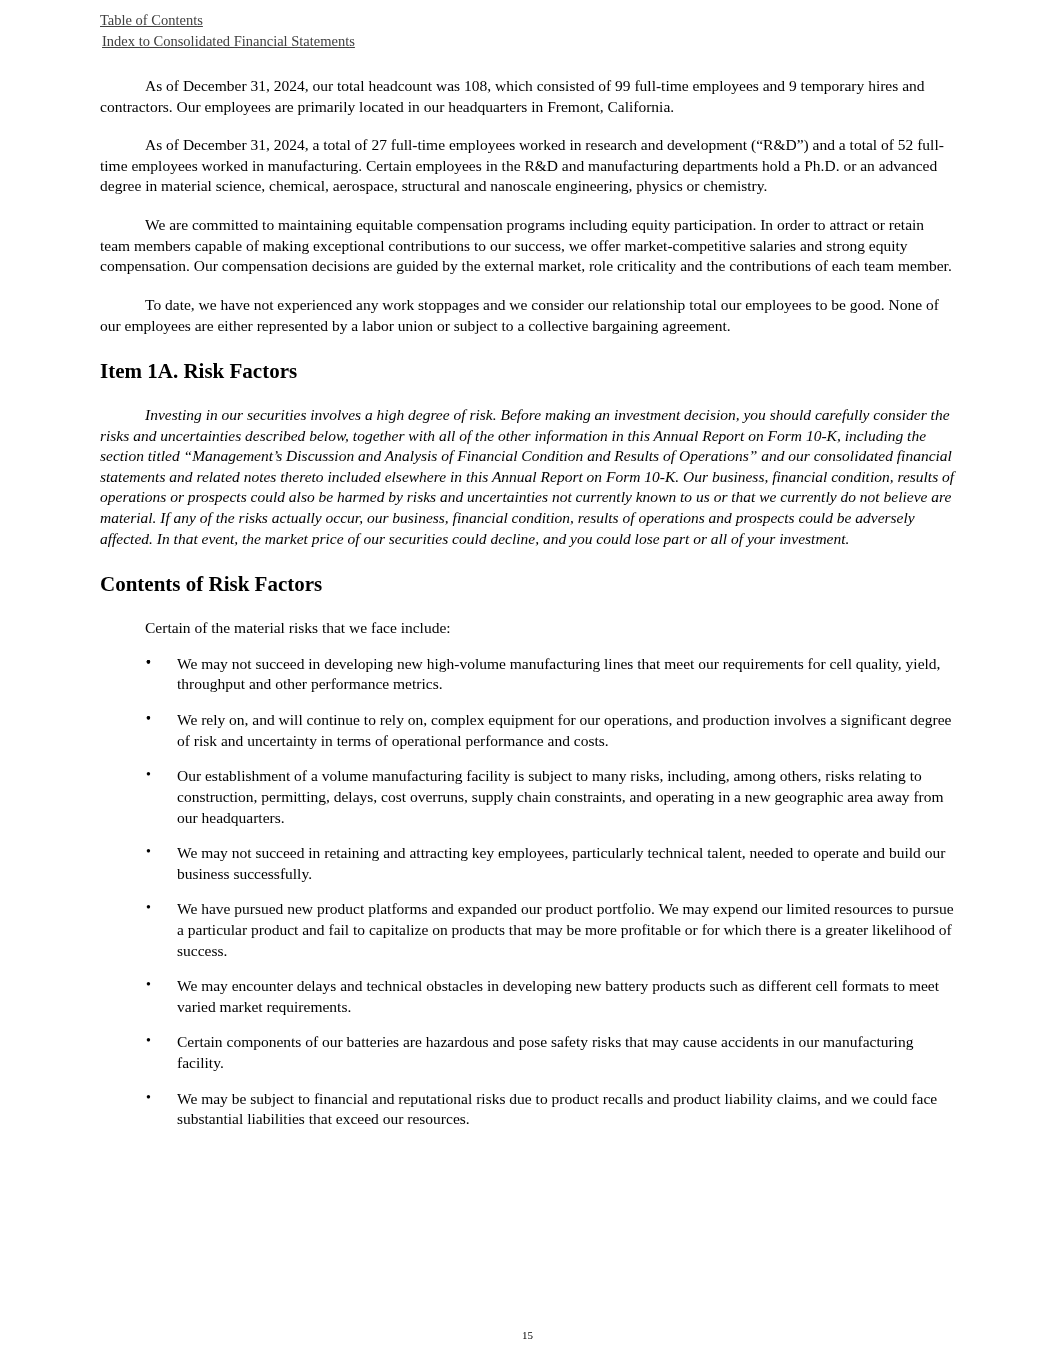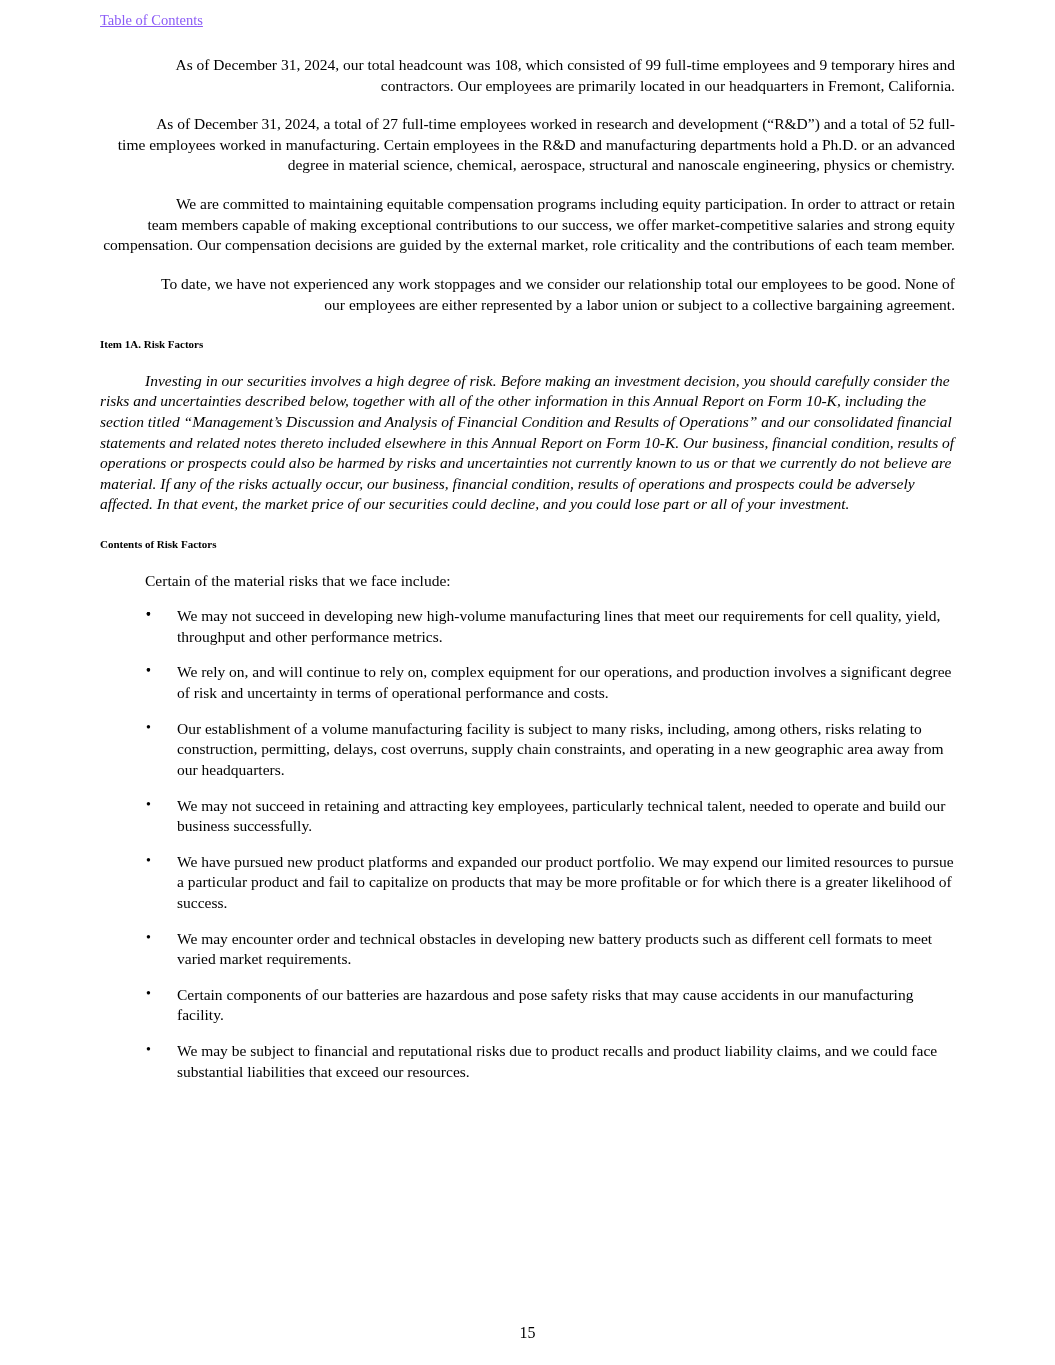--- a/index.html
+++ b/index.html
@@ -21,7 +21,7 @@
   .top-links .link-row { line-height: 1.45; font-size: 14.5px; }
   .top-links .link-row.indent { padding-left: 2px; }
   .doc-link {
-    color: #8b5cf6;
+    color: #404040;
     text-decoration: underline;
     cursor: pointer;
   }

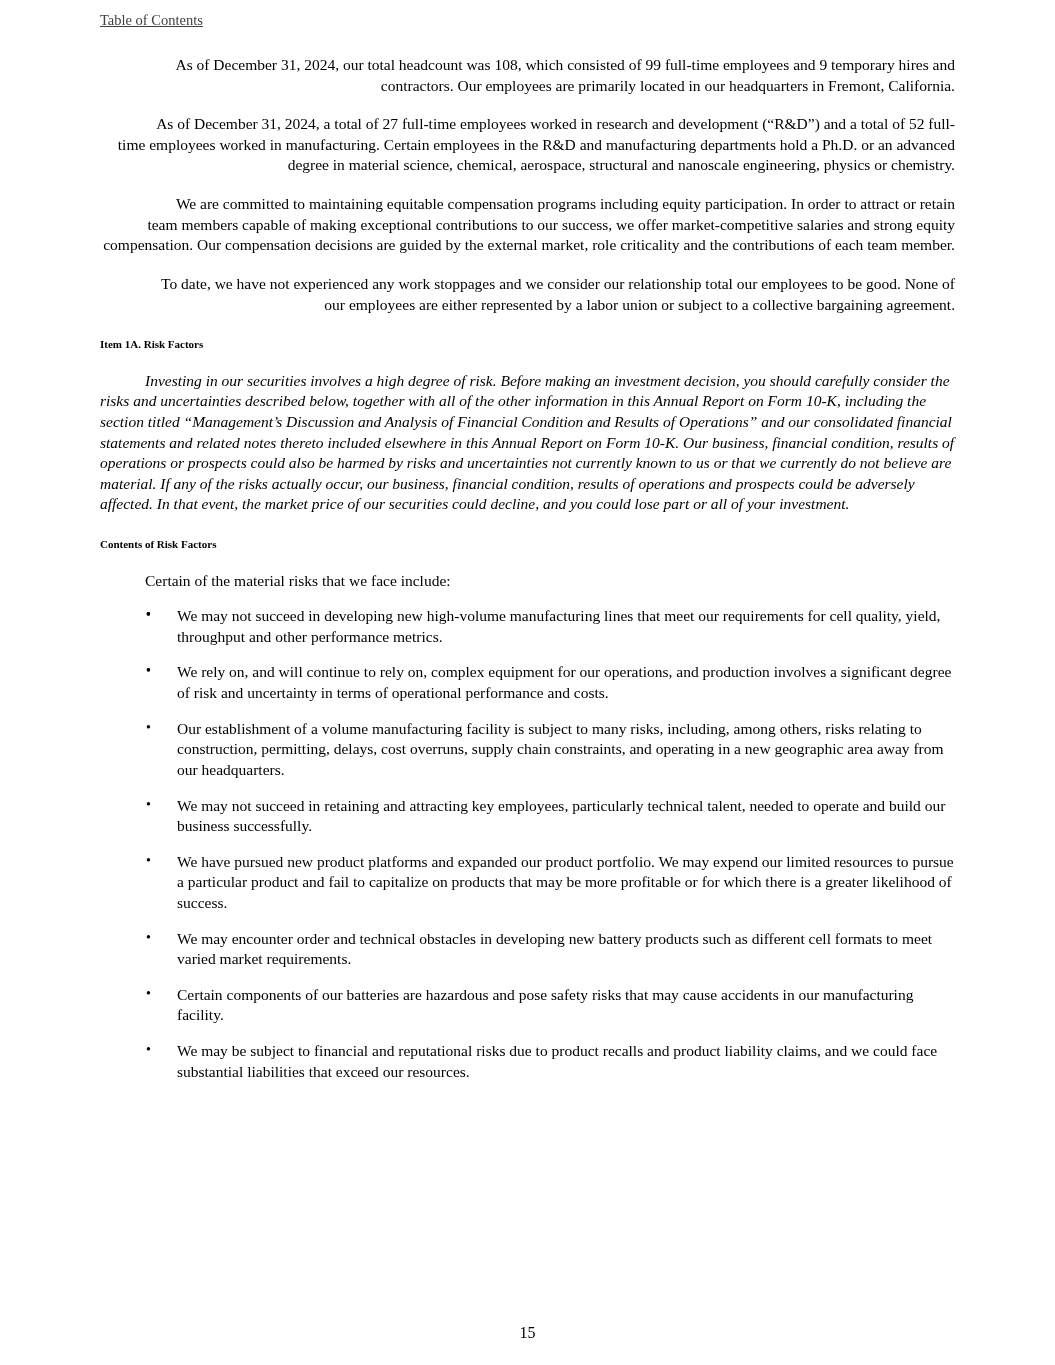--- a/index.html
+++ b/index.html
@@ -76,6 +76,9 @@
     <div class="link-row">
       <a class="doc-link" href="#">Table of Contents</a>
     </div>
+    <div class="link-row indent">
+      <a class="doc-link" href="#">Index to Consolidated Financial Statements</a>
+    </div>
   </div>
 
   <p class="body-para">As of December 31, 2024, our total headcount was 108, which consisted of 99 full-time employees and 9 temporary hires and contractors. Our employees are primarily located in our headquarters in Fremont, California.</p>

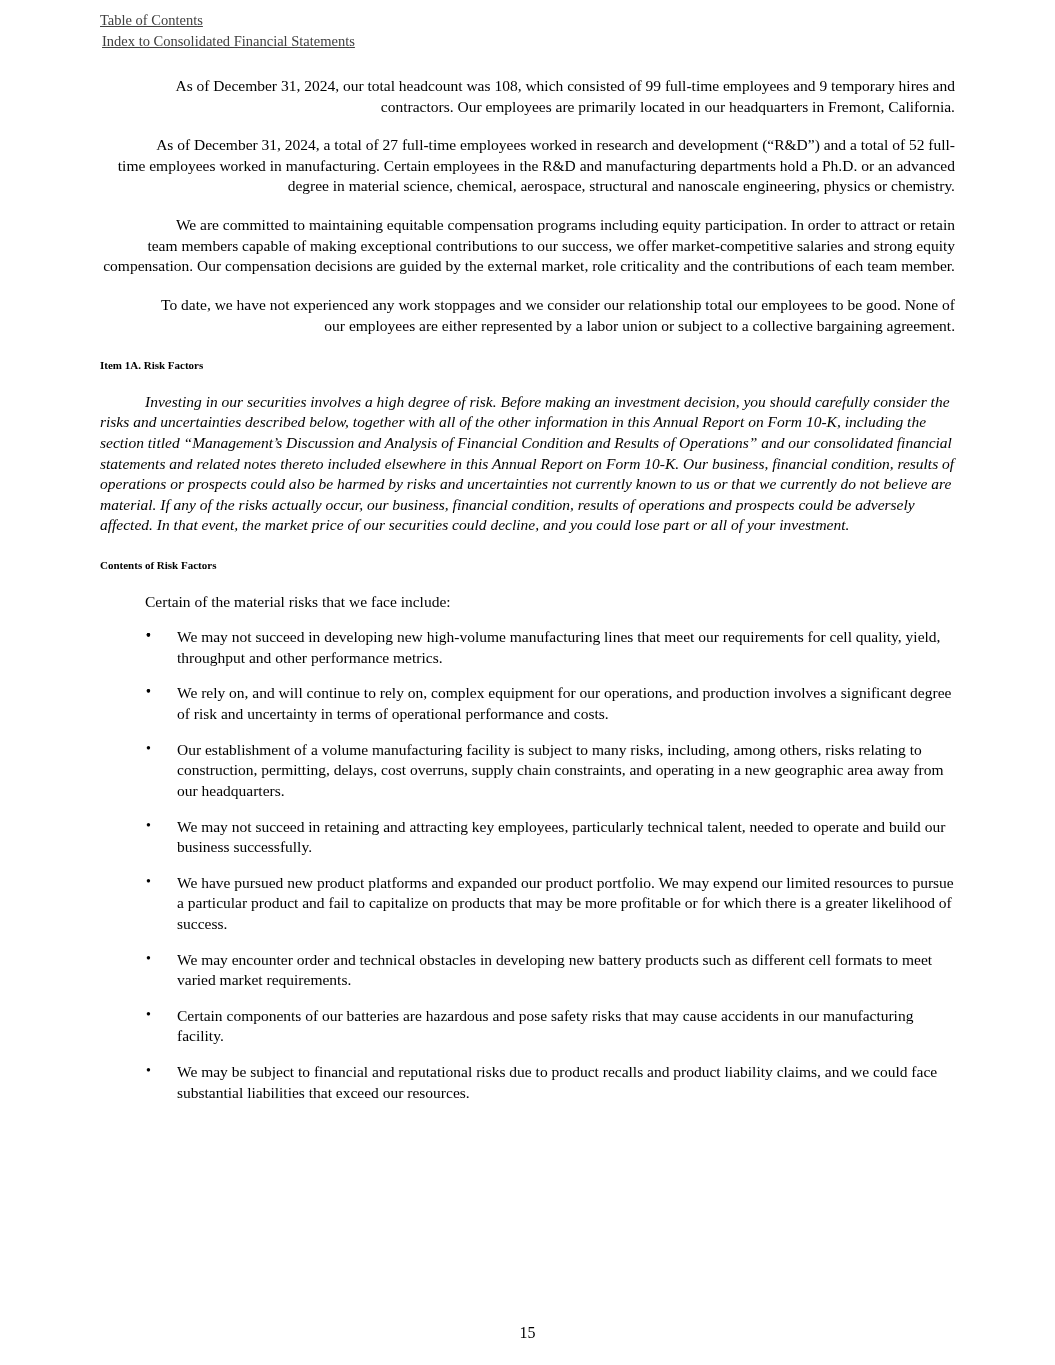--- a/index.html
+++ b/index.html
@@ -28,7 +28,7 @@
   p.body-para {
     text-indent: 45px;
     margin-bottom: 18px;
-    text-align: right;
+    text-align: left;
   }
   p.italic-para {
     font-style: italic;

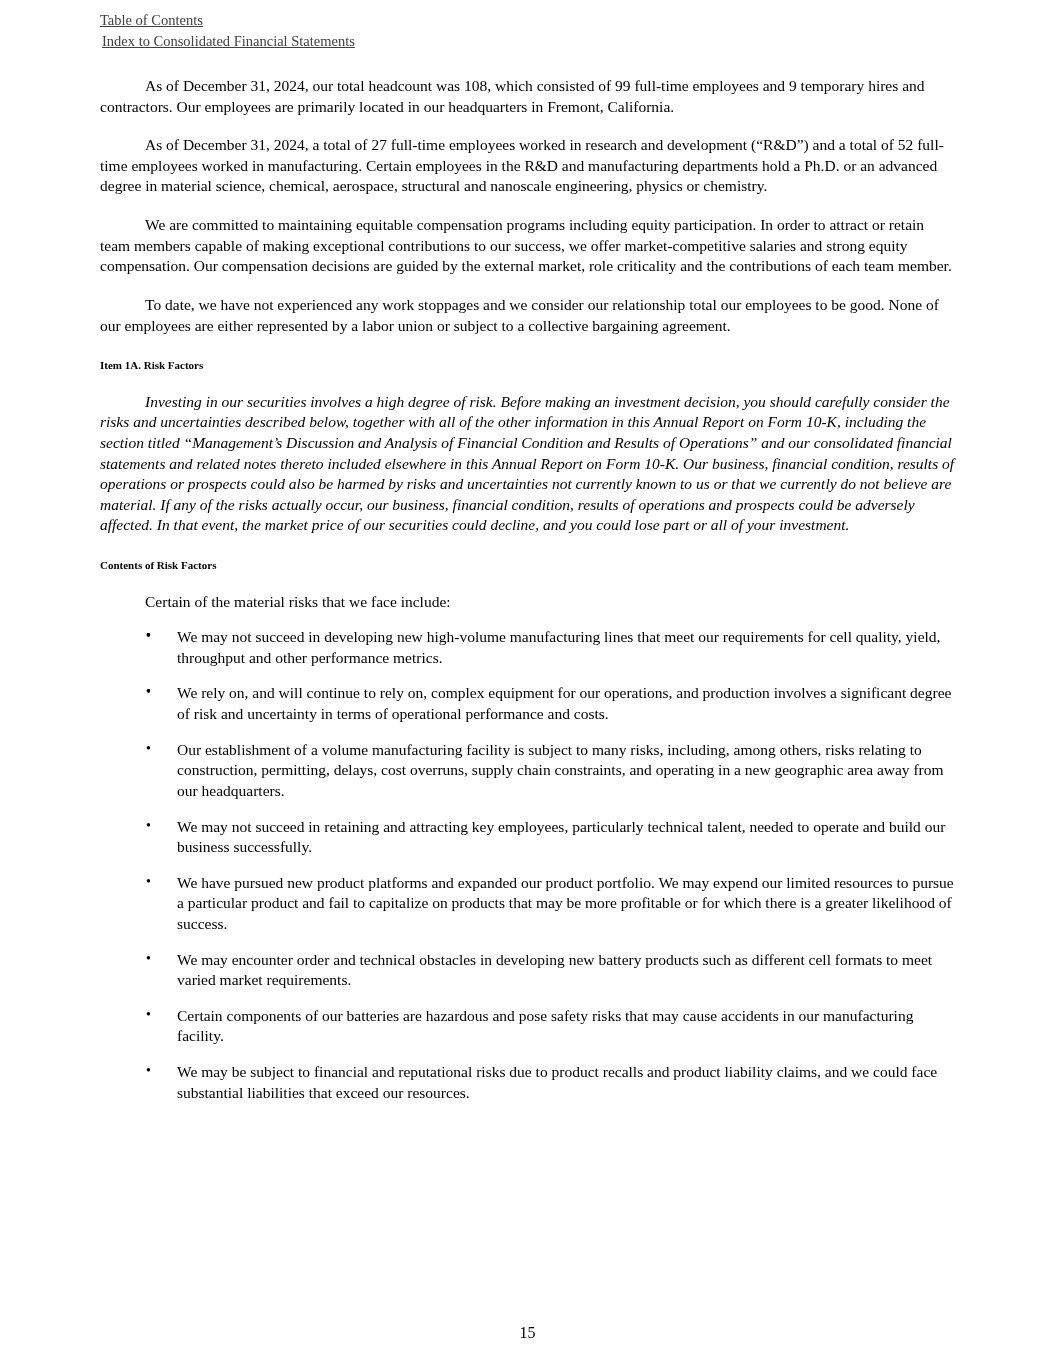--- a/index.html
+++ b/index.html
@@ -36,7 +36,7 @@
     margin-bottom: 20px;
   }
   h3.section-heading {
-    font-size: 11px;
+    font-size: 21px;
     font-weight: bold;
     margin: 22px 0 19px 0;
   }

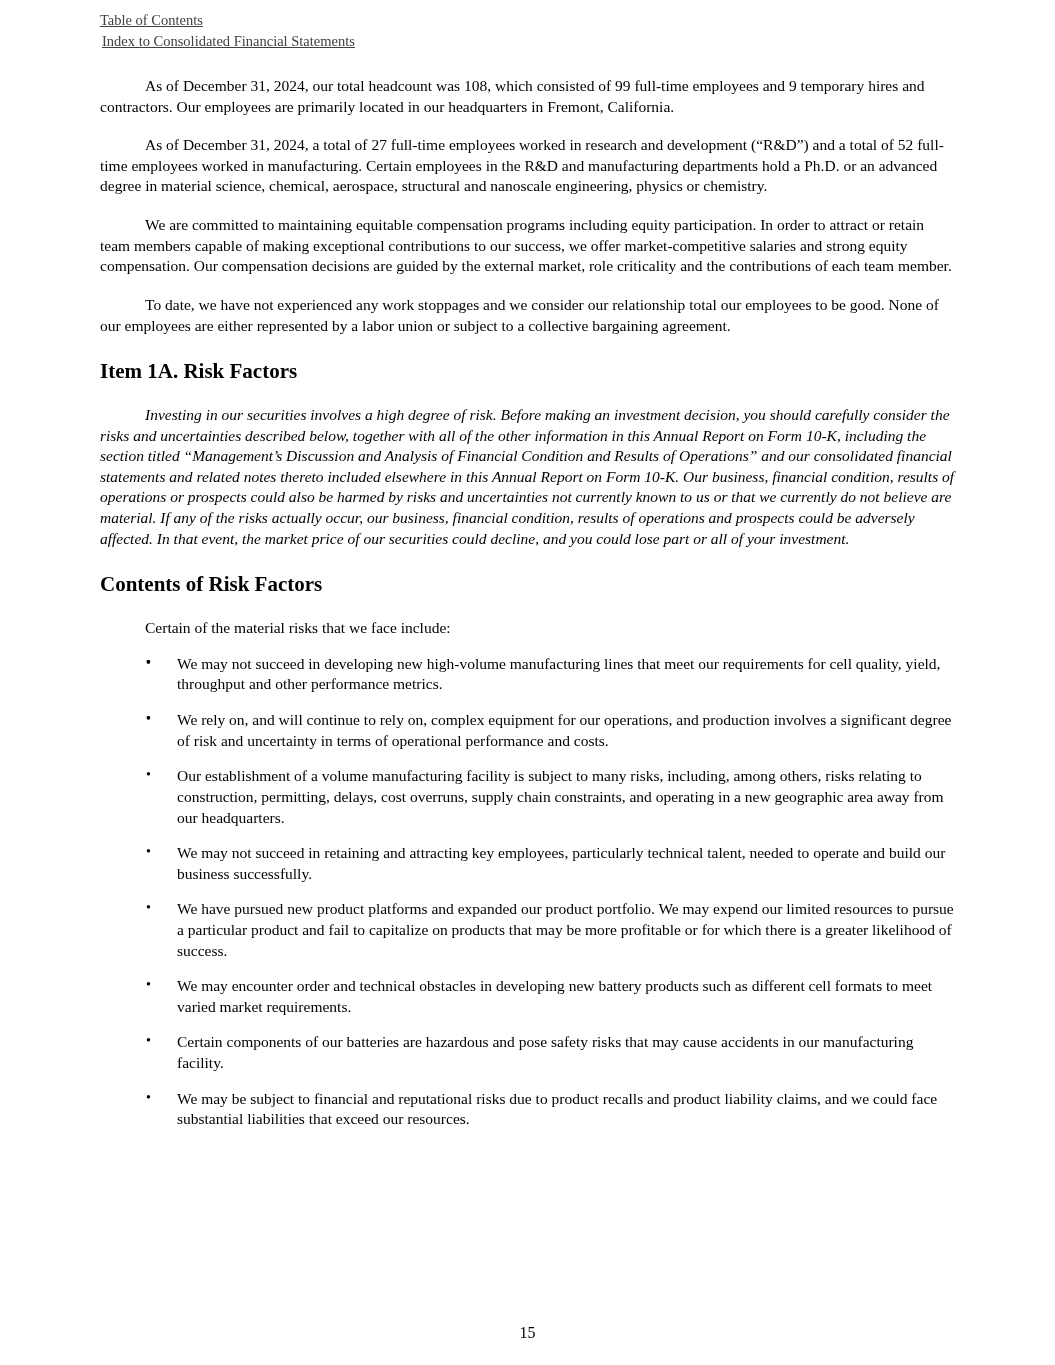--- a/index.html
+++ b/index.html
@@ -126,7 +126,7 @@
     </li>
     <li>
       <span class="bullet-marker">•</span>
-      <span>We may encounter order and technical obstacles in developing new battery products such as different cell formats to meet varied market requirements.</span>
+      <span>We may encounter delays and technical obstacles in developing new battery products such as different cell formats to meet varied market requirements.</span>
     </li>
     <li>
       <span class="bullet-marker">•</span>

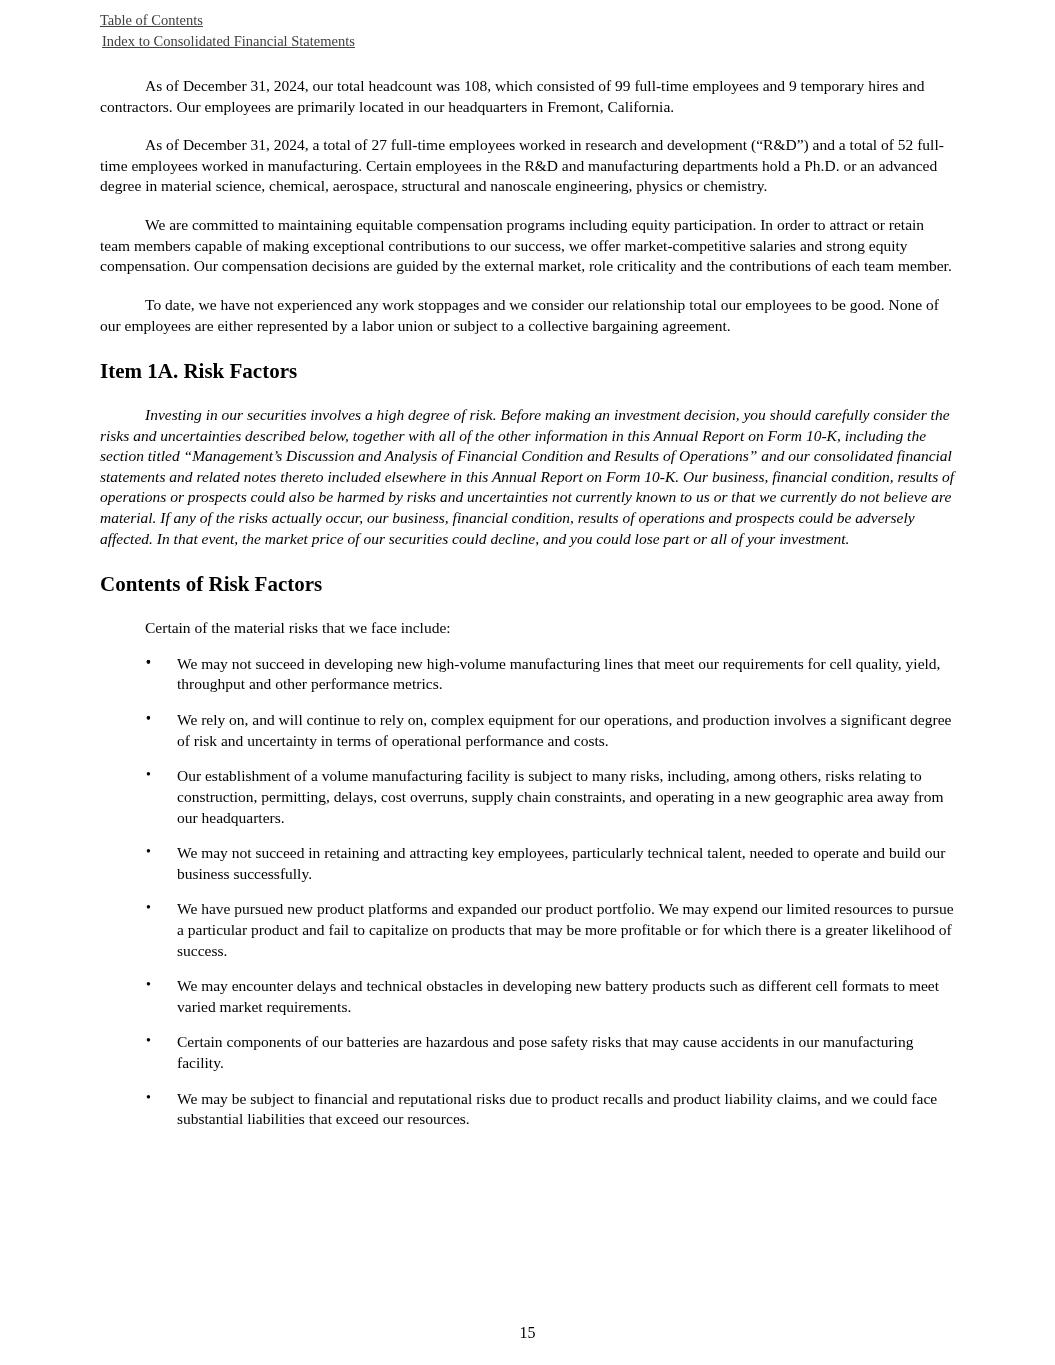--- a/index.html
+++ b/index.html
@@ -64,7 +64,7 @@
     right: 0;
     bottom: 22px;
     text-align: center;
-    font-size: 16px;
+    font-size: 11px;
   }
 </style>
 </head>

